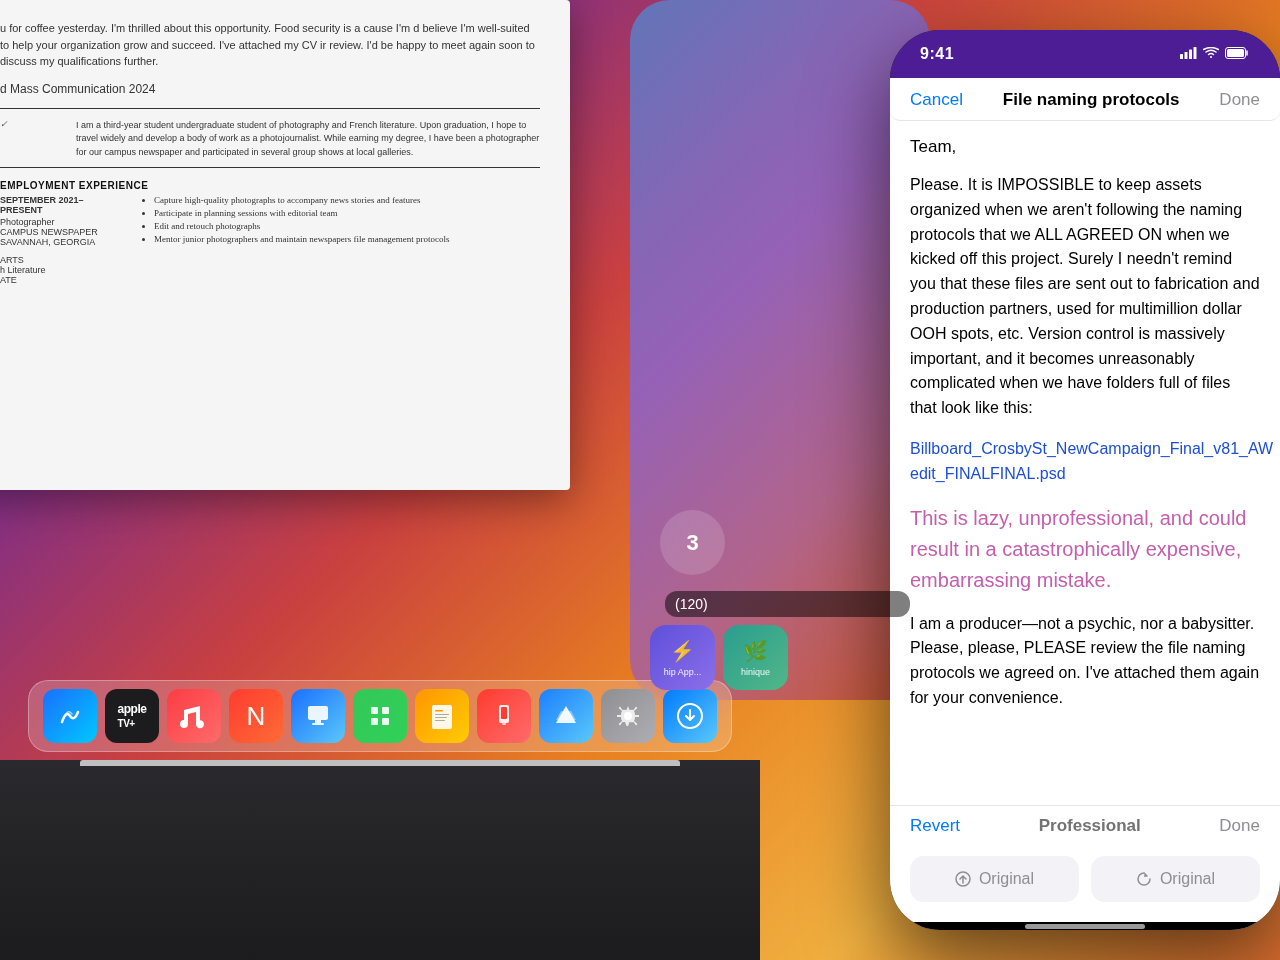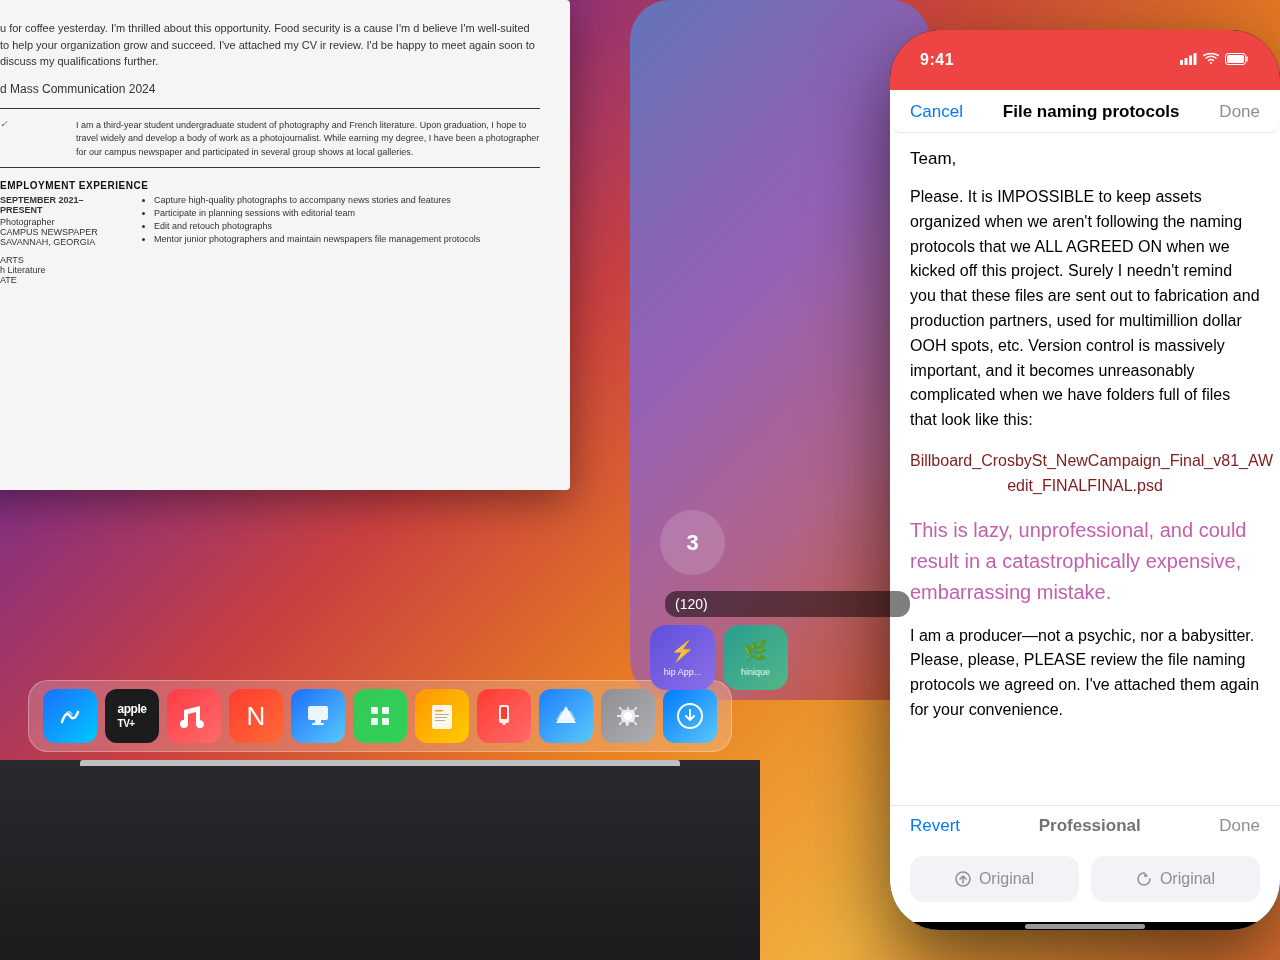--- a/index.html
+++ b/index.html
@@ -177,8 +177,8 @@
     }
 
     .iphone-notch-area {
-      background: #ef4444;
-      height: 60px;
+      background: #4c1d95;
+      height: 48px;
       display: flex;
       align-items: center;
       justify-content: space-between;

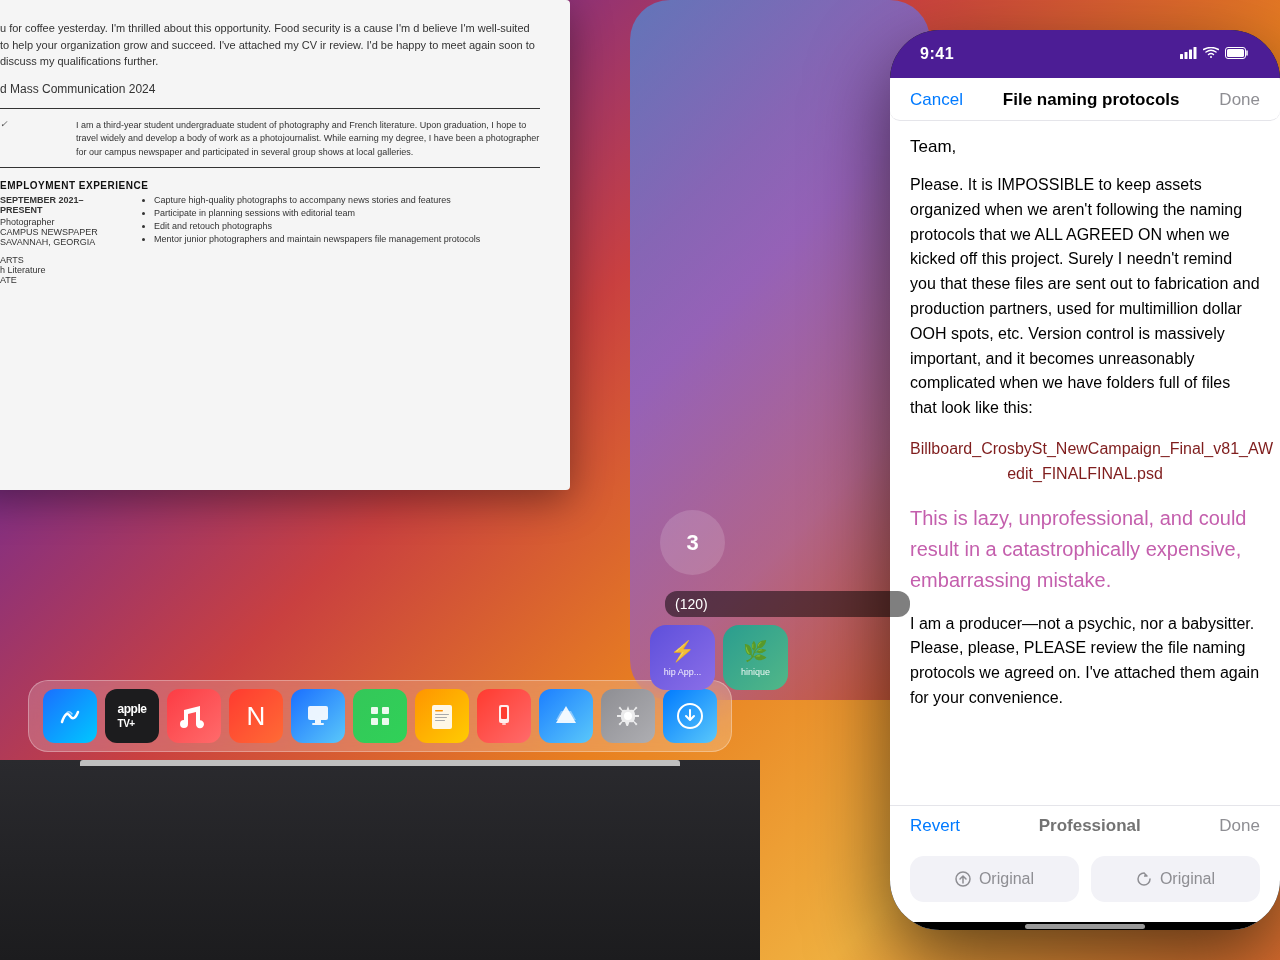--- a/index.html
+++ b/index.html
@@ -83,6 +83,7 @@
       margin-bottom: 3px;
       font-size: 9px;
       color: #333;
+      font-family: Liberation Serif, serif;
     }
 
     .doc-bio-section {

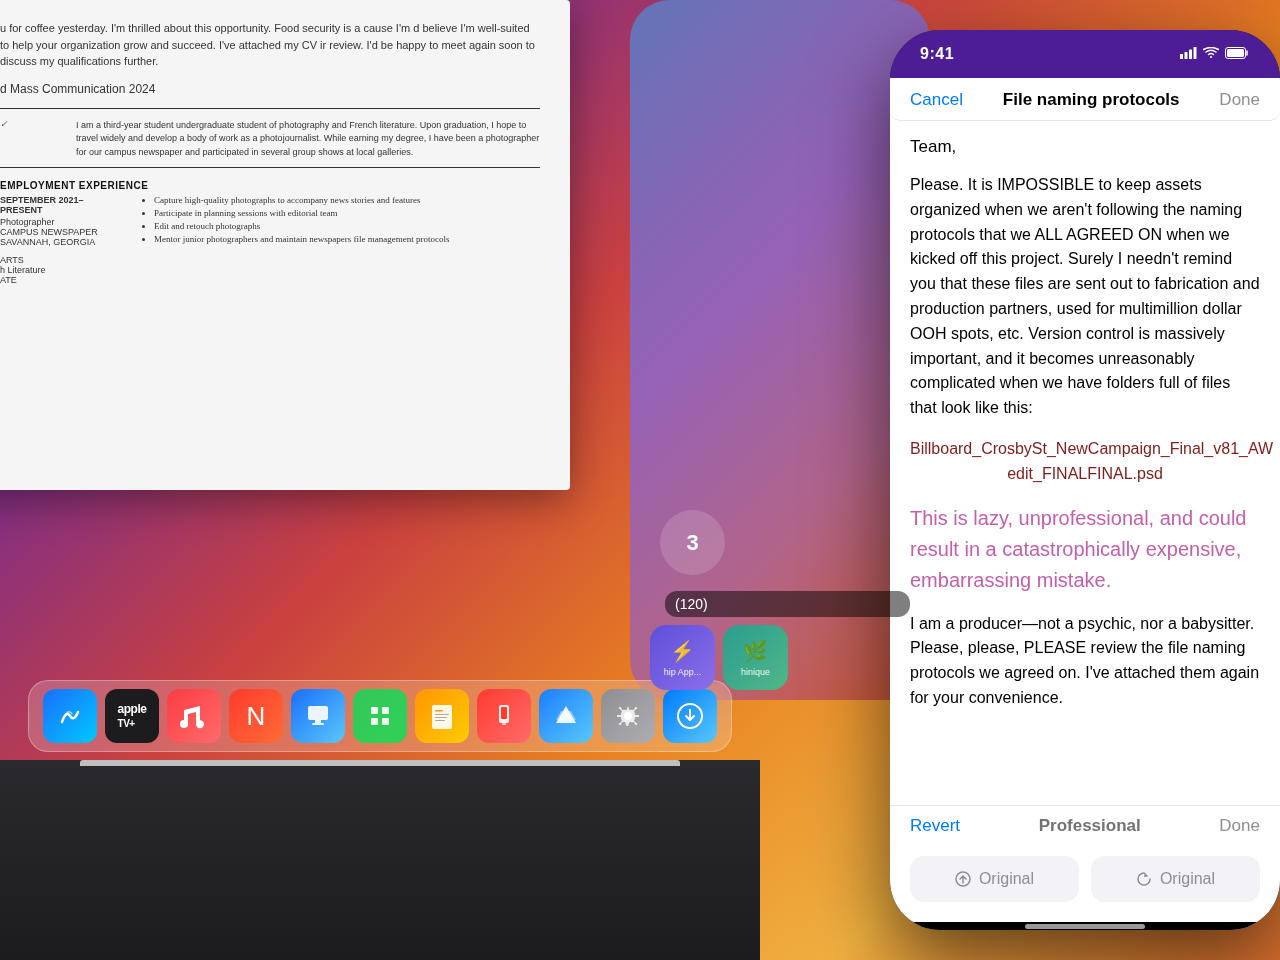--- a/index.html
+++ b/index.html
@@ -261,10 +261,9 @@
 
     .email-file-link {
       font-size: 16px;
-      color: #7f1d1d;
+      color: #1d4ed8;
       line-height: 1.55;
       margin-bottom: 16px;
-      text-align: center;
     }
 
     .email-warning {

